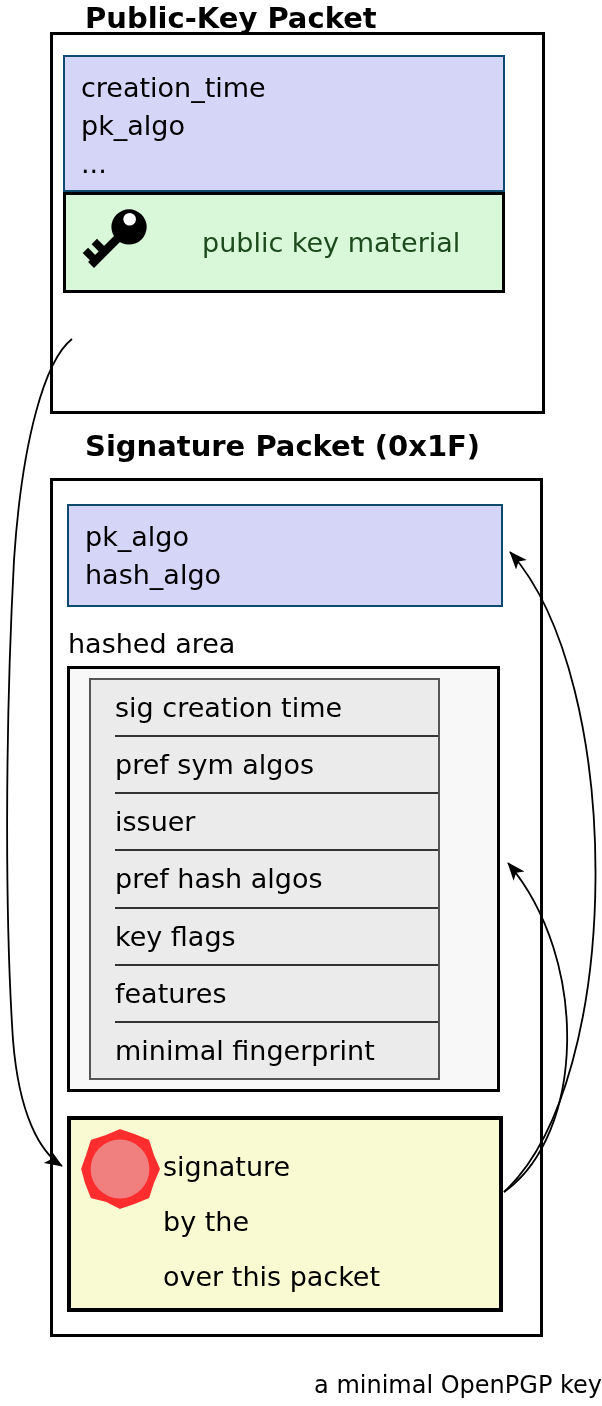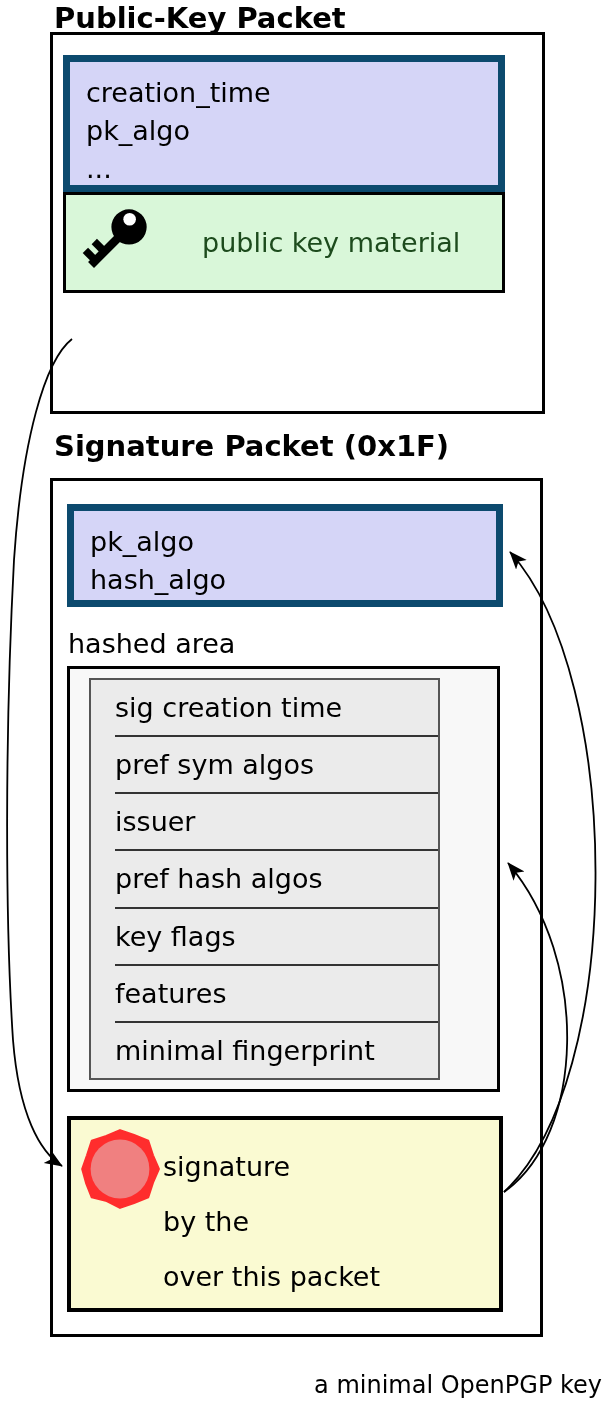--- a/index.html
+++ b/index.html
@@ -8,7 +8,7 @@
     font-family:"DejaVu Sans","Liberation Sans",sans-serif;
     color:#000;background:#fff;overflow:hidden;
   }
-  .title{position:absolute;font-weight:bold;font-size:29px;white-space:nowrap;}
+  .title{position:absolute;font-weight:bold;font-size:29px;white-space:nowrap;margin-left:31px;}
   .t1{left:54px;top:1px;}
   .t2{left:54px;top:429px;}
   .outer{position:absolute;background:#fff;border:3px solid #000;box-sizing:border-box;}

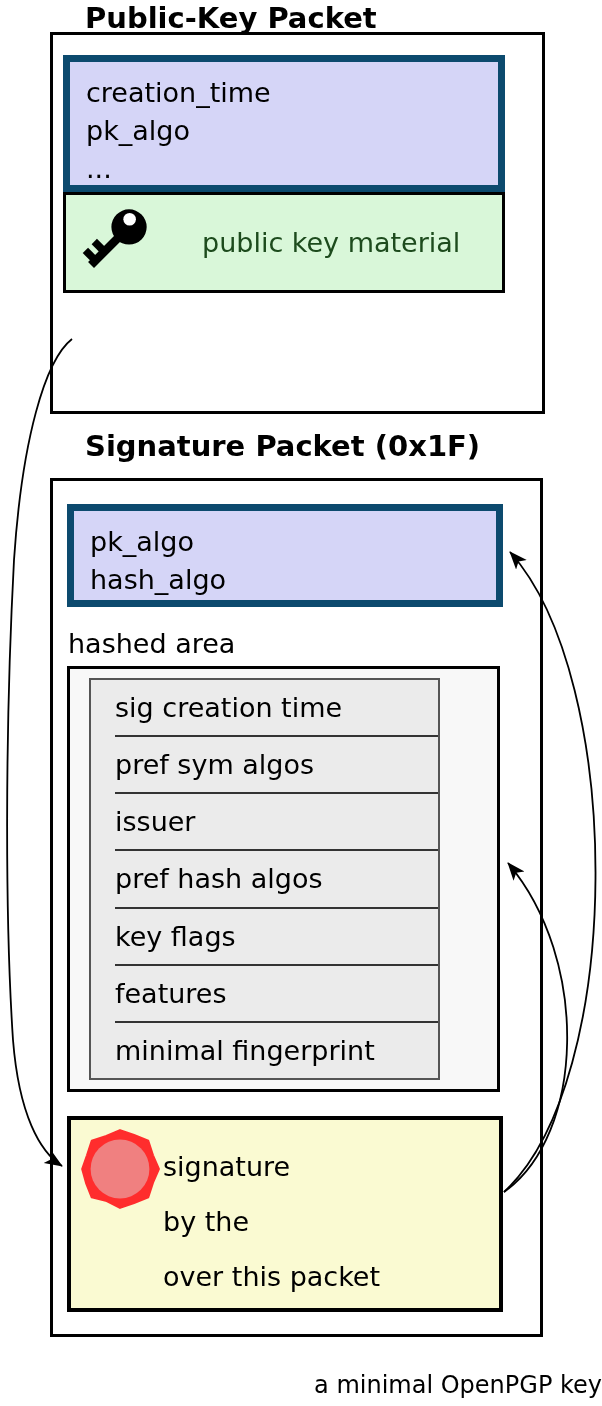--- a/index.html
+++ b/index.html
@@ -14,7 +14,7 @@
   .outer{position:absolute;background:#fff;border:3px solid #000;box-sizing:border-box;}
   .box1{left:50px;top:32px;width:495px;height:382px;}
   .box2{left:50px;top:478px;width:493px;height:859px;}
-  .lav{position:absolute;background:#d5d5f7;border:7px solid #0c4a6e;box-sizing:border-box;
+  .lav{position:absolute;background:#d5d5f7;border:2px solid #0c4a6e;box-sizing:border-box;
        font-size:27px;}
   .lav1{left:10px;top:20px;width:442px;height:137px;padding:12px 0 0 16px;}
   .lav2{left:14px;top:23px;width:436px;height:103px;padding:12px 0 0 16px;}

